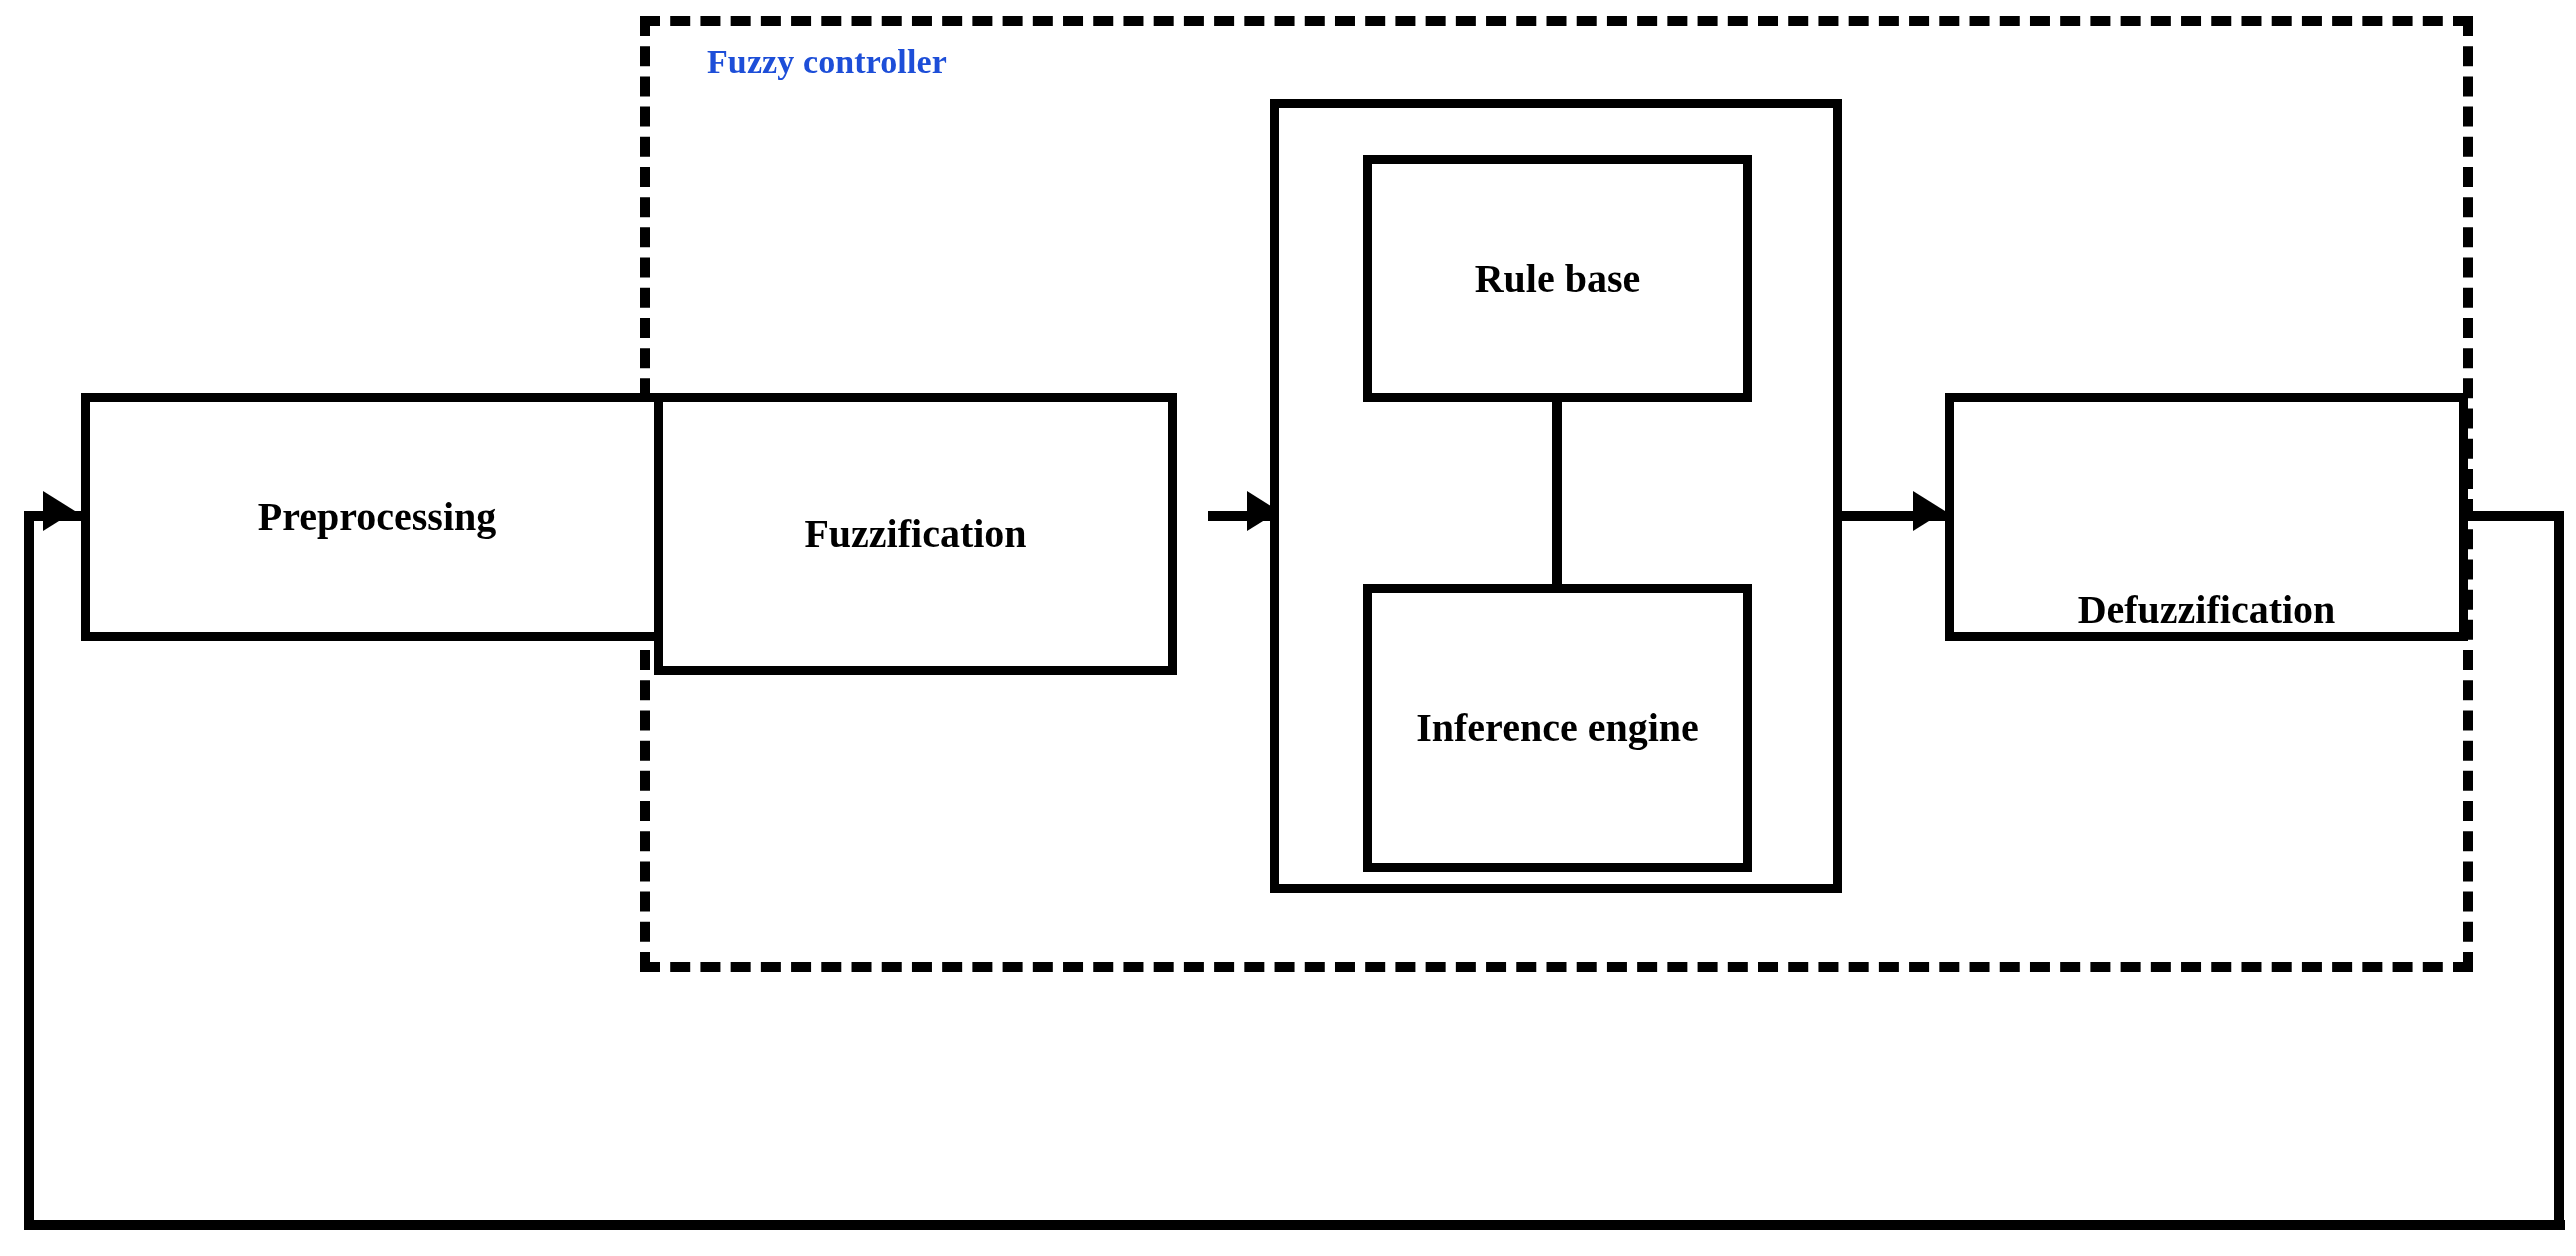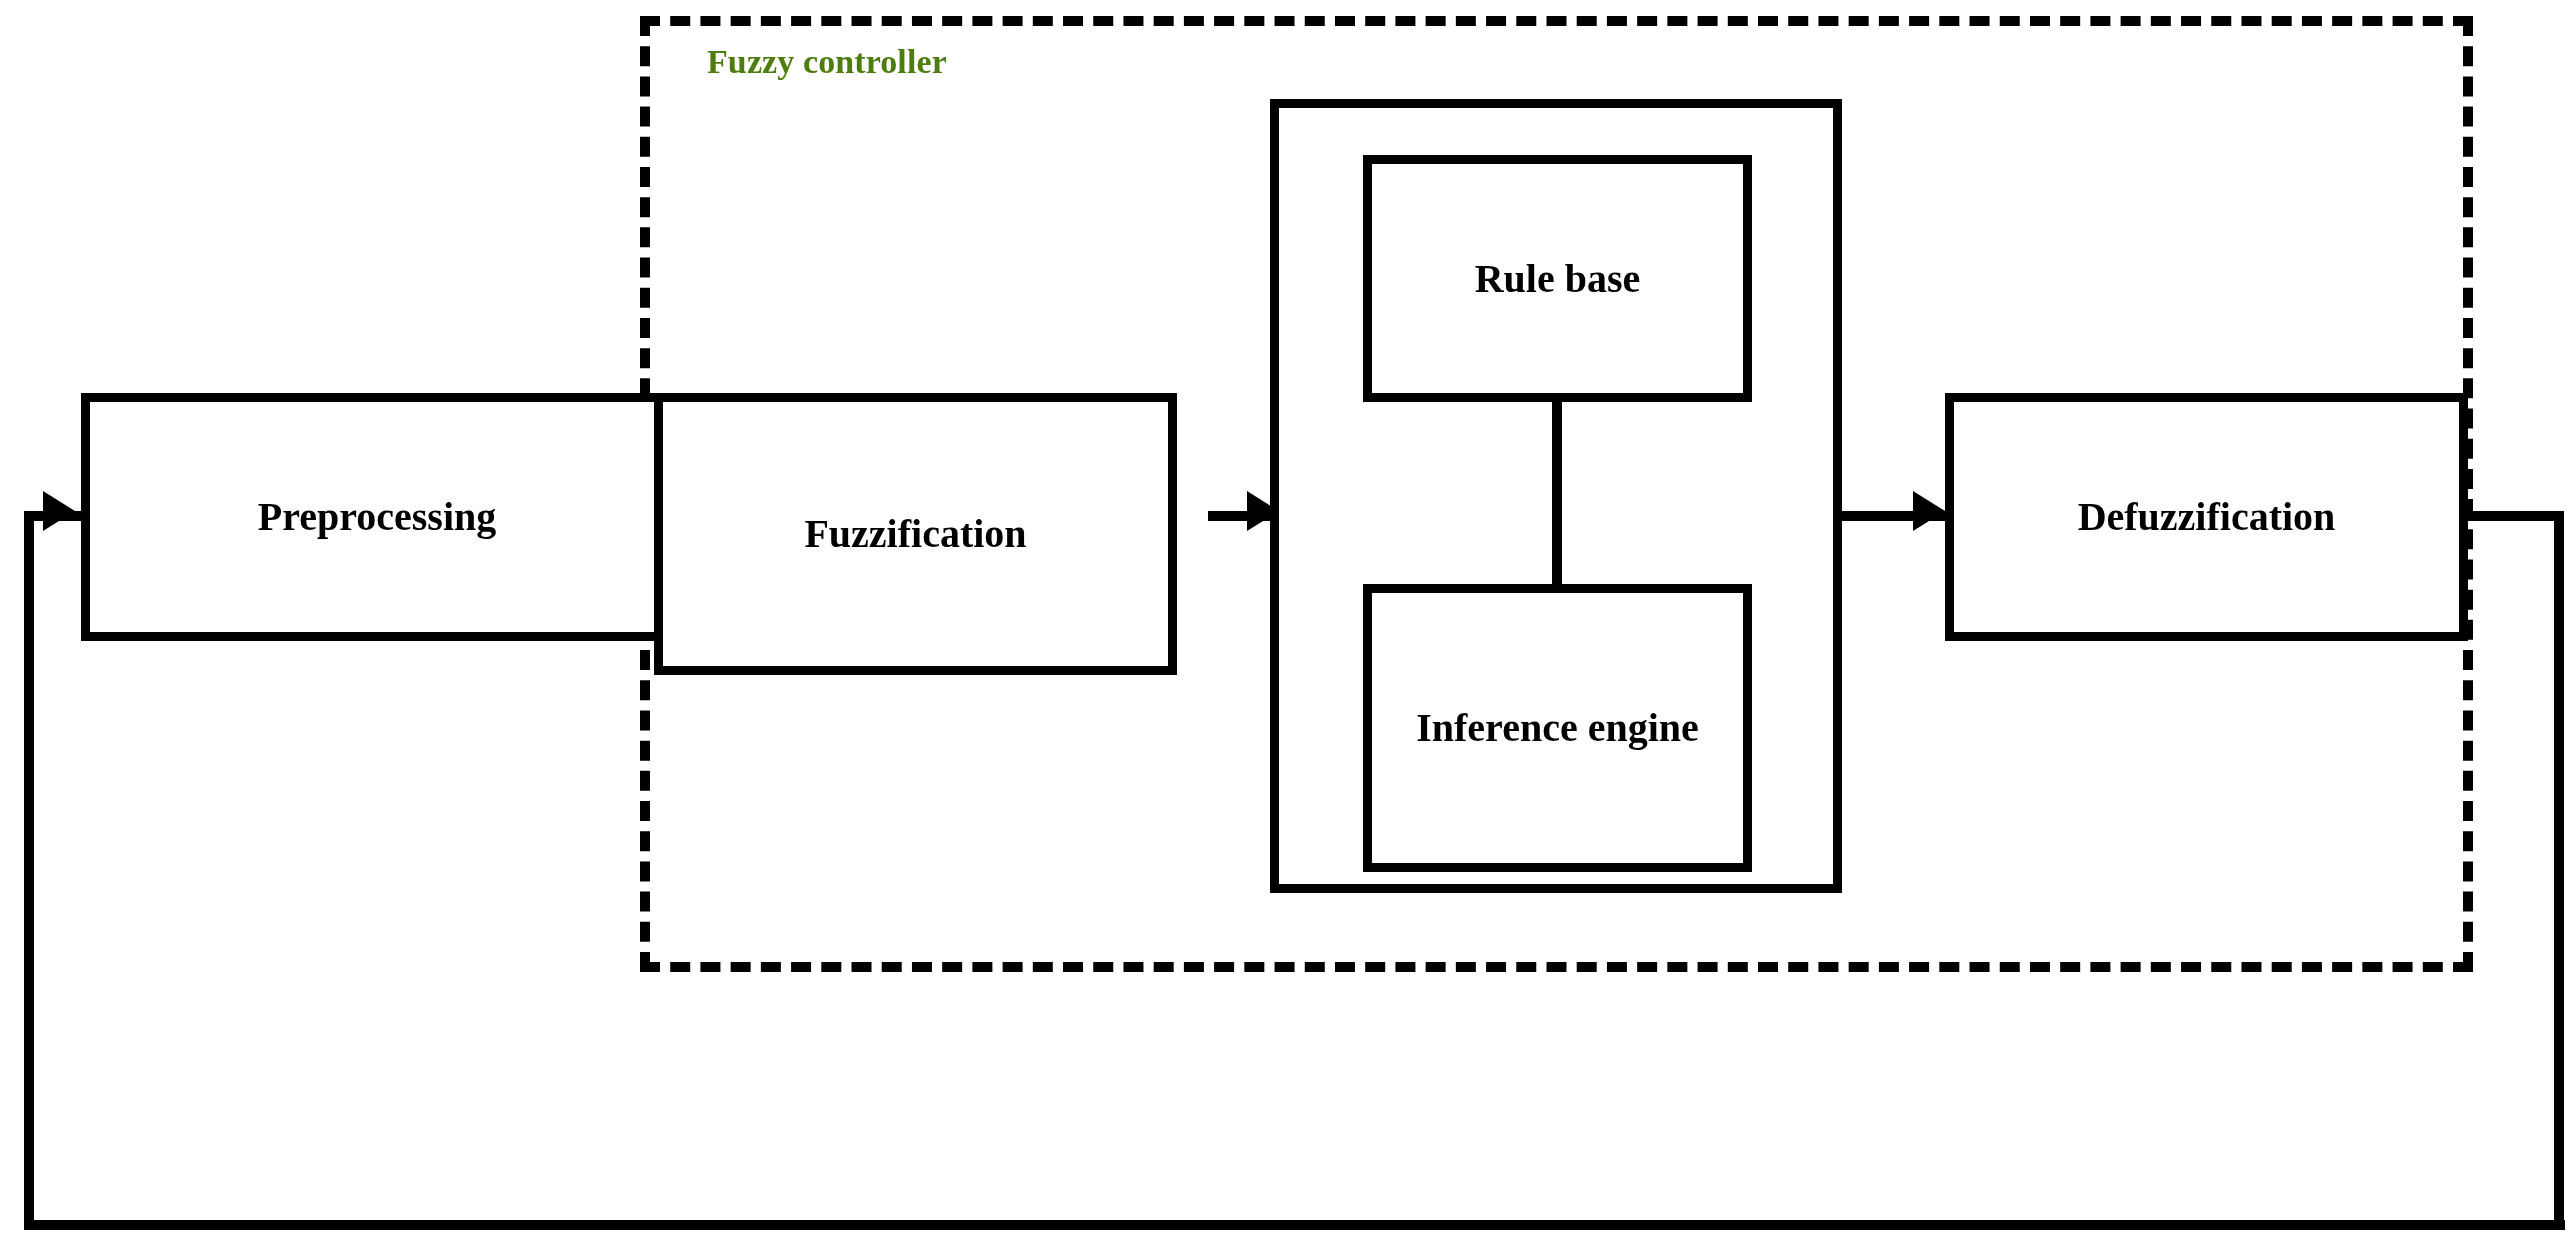--- a/index.html
+++ b/index.html
@@ -37,7 +37,7 @@
     top: 43px;
     font-size: 34px;
     font-weight: bold;
-    color: #4d7c0f;
+    color: #1d4ed8;
     letter-spacing: 0.1px;
     white-space: nowrap;
   }

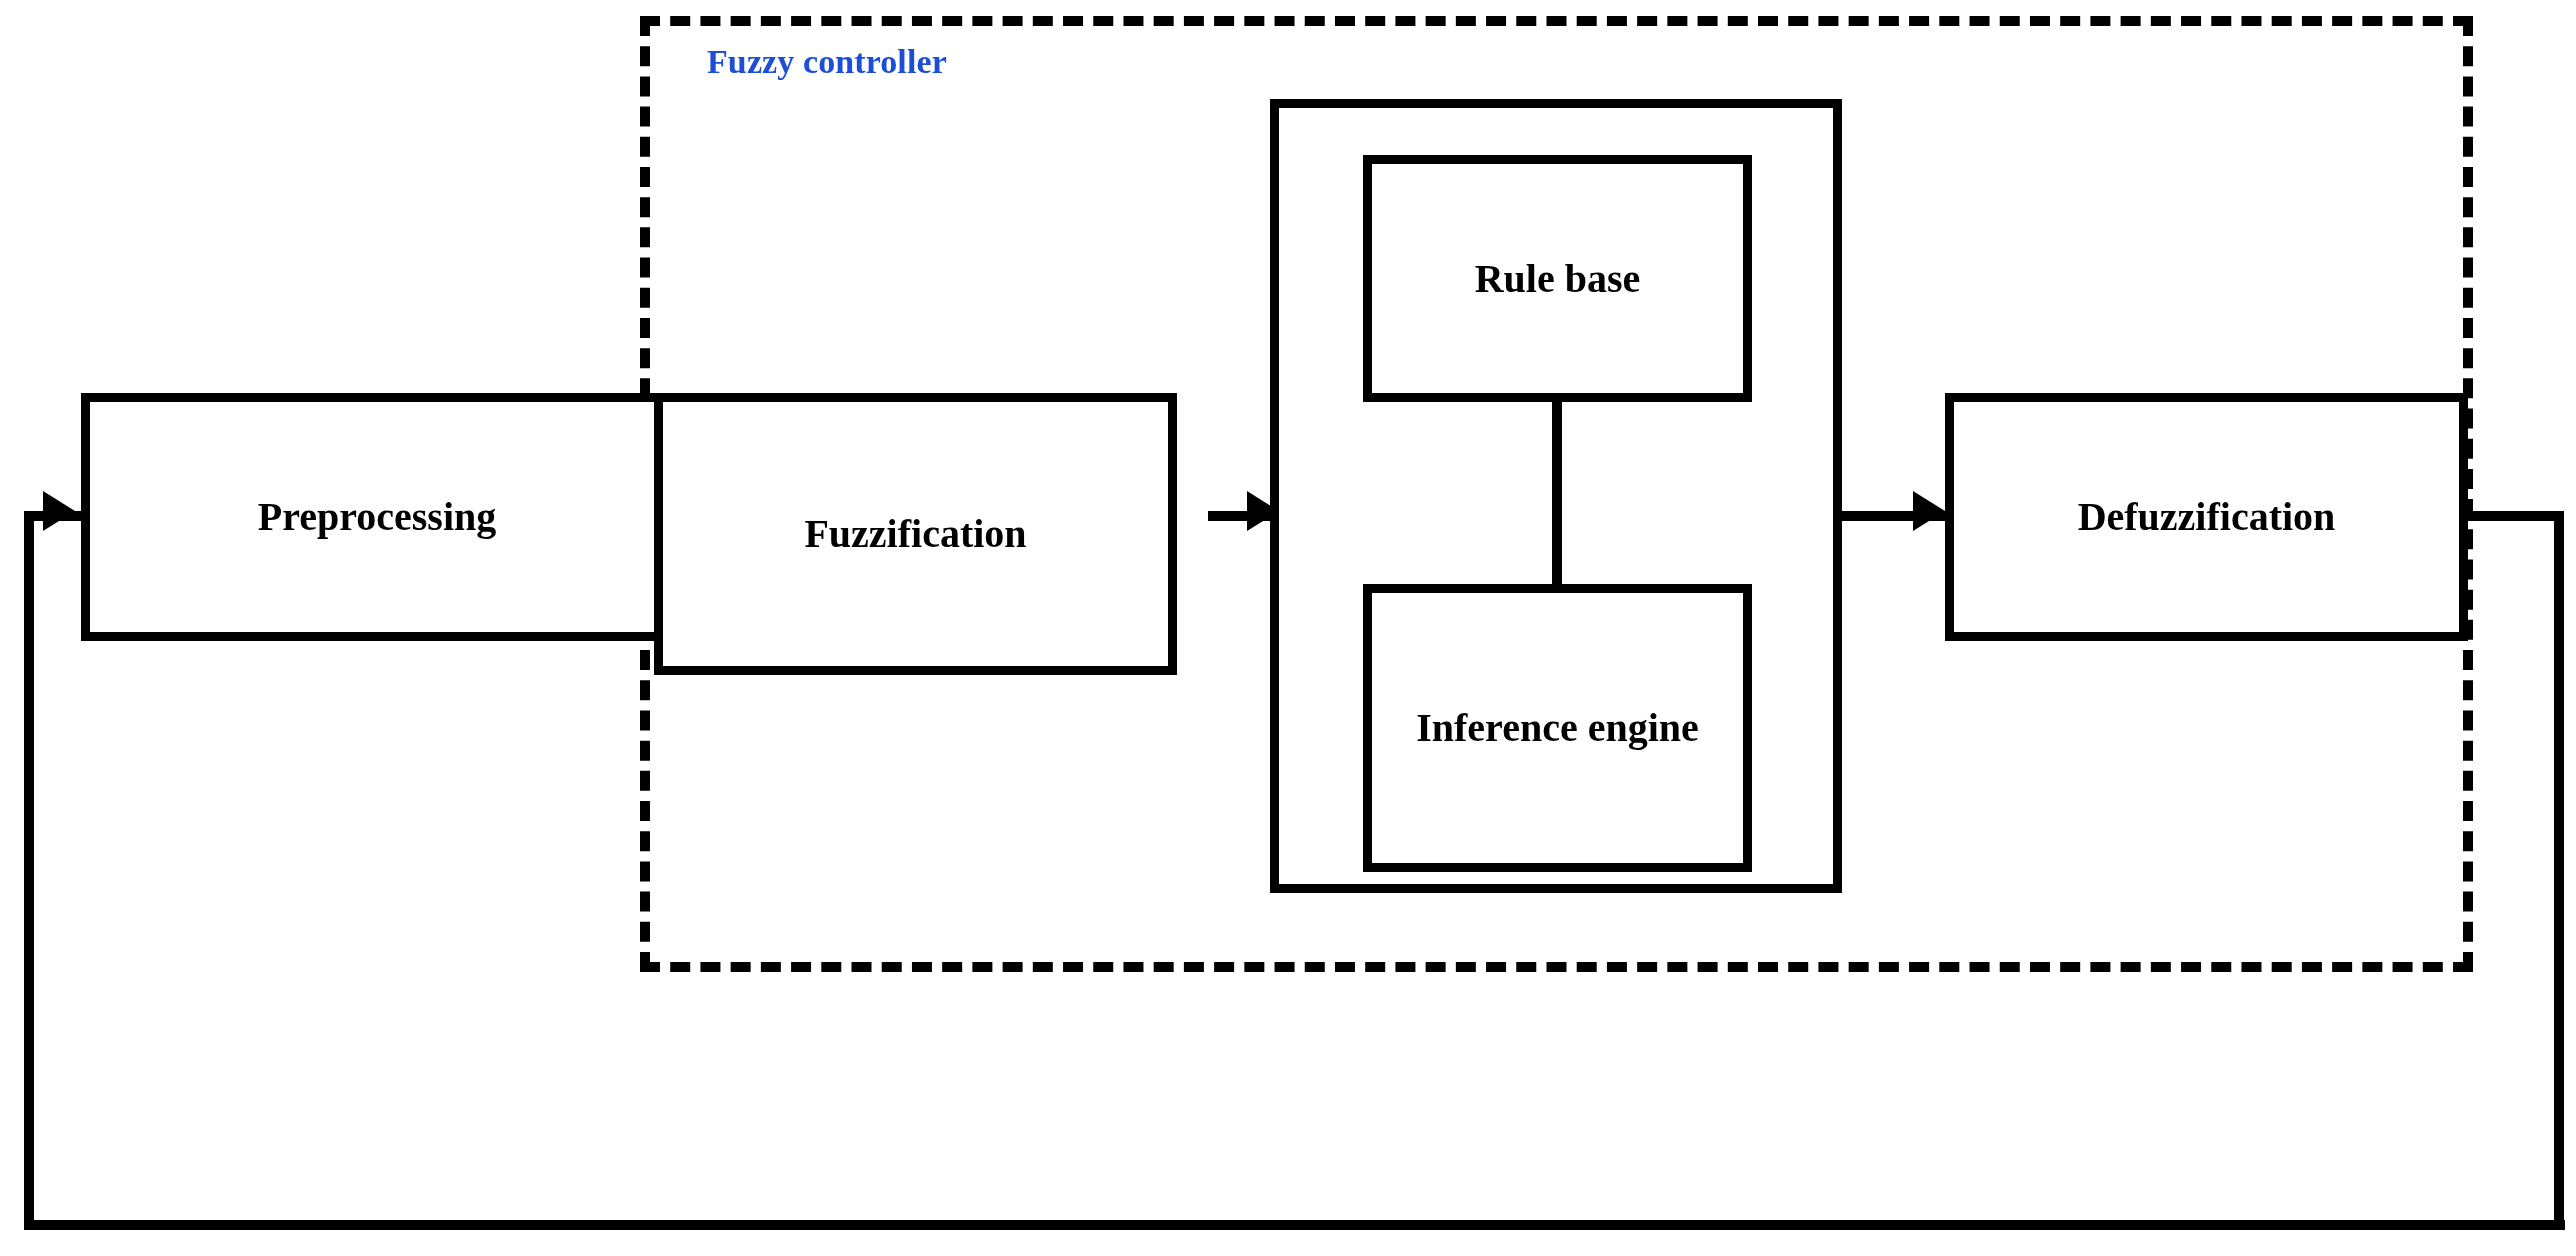--- a/index.html
+++ b/index.html
@@ -63,7 +63,7 @@
 
   #box-preprocessing  { left: 81px;  top: 393px; width: 592px; height: 248px; }
   #box-fuzzification  { left: 654px;  top: 393px; width: 523px; height: 282px; }
-  #box-defuzzification{ left: 1945px; top: 393px; width: 523px; height: 248px; }
+  #box-defuzzification{ left: 1945px; top: 393px; width: 523px; height: 248px; align-items: flex-end; }
 
   
   #panel-knowledge {

